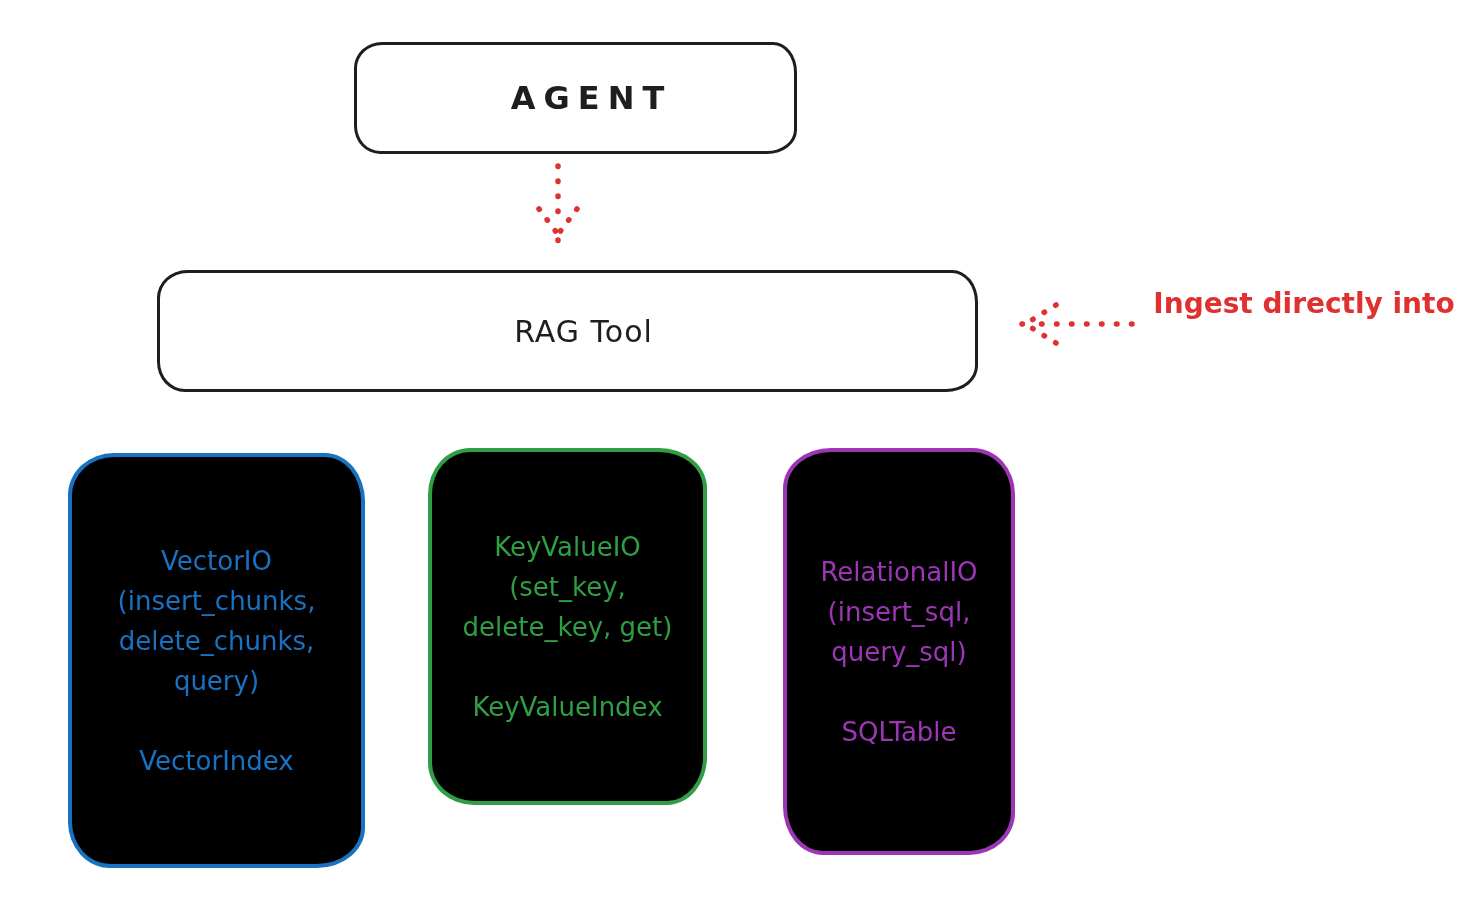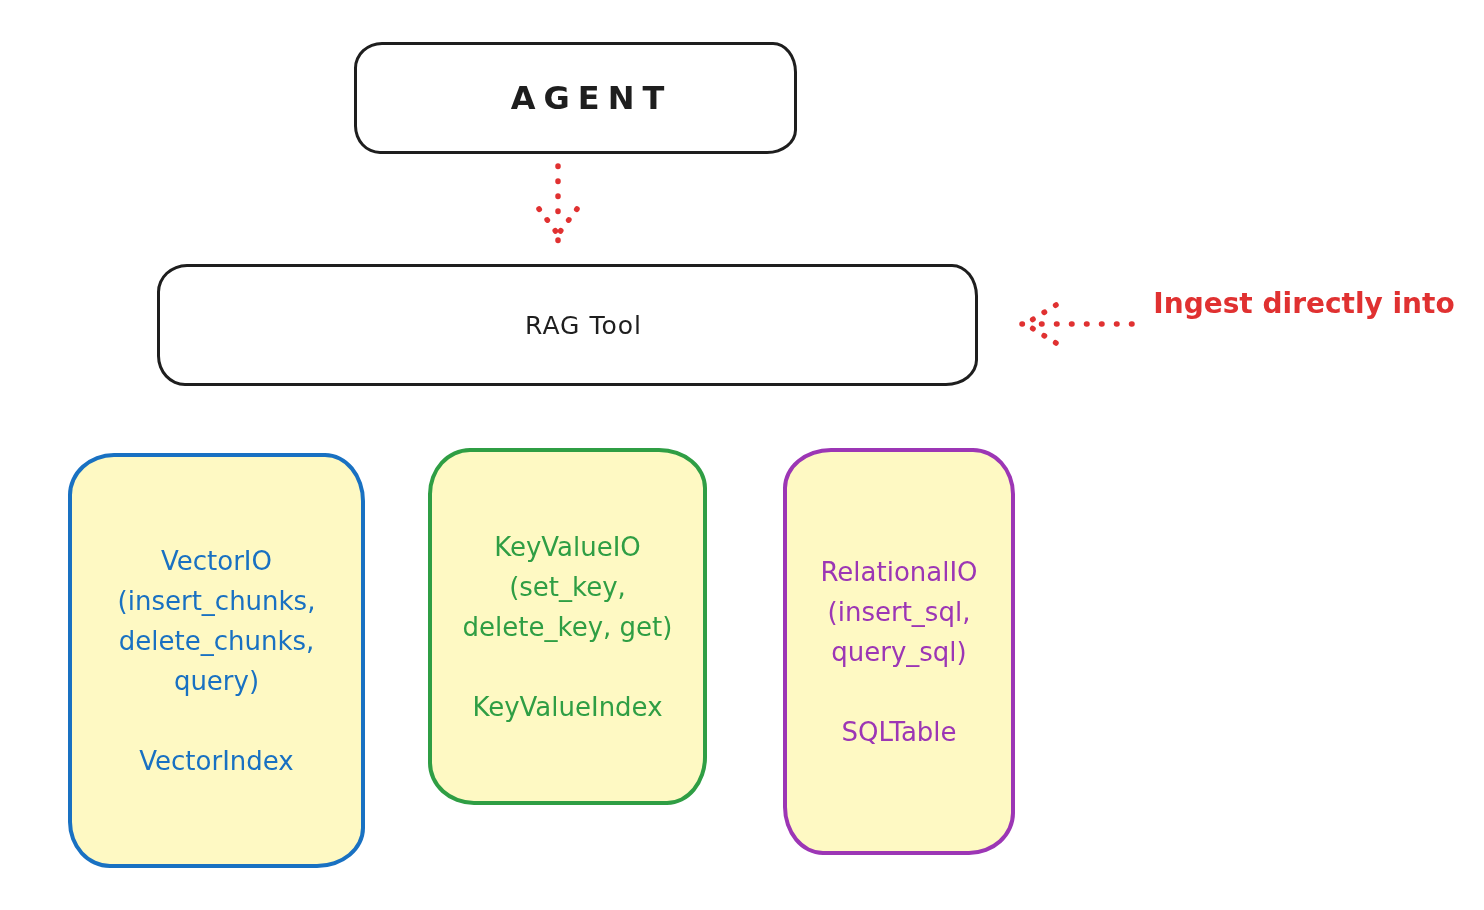--- a/index.html
+++ b/index.html
@@ -36,10 +36,10 @@
     letter-spacing: 8px;
   }
   .rag-box {
-    left: 157px; top: 264px;
+    left: 157px; top: 270px;
     width: 821px; height: 122px;
     border-radius: 30px 26px 32px 28px / 28px 32px 26px 30px;
-    font-size: 25px;
+    font-size: 30px;
     font-weight: 500;
     letter-spacing: 1px;
   }

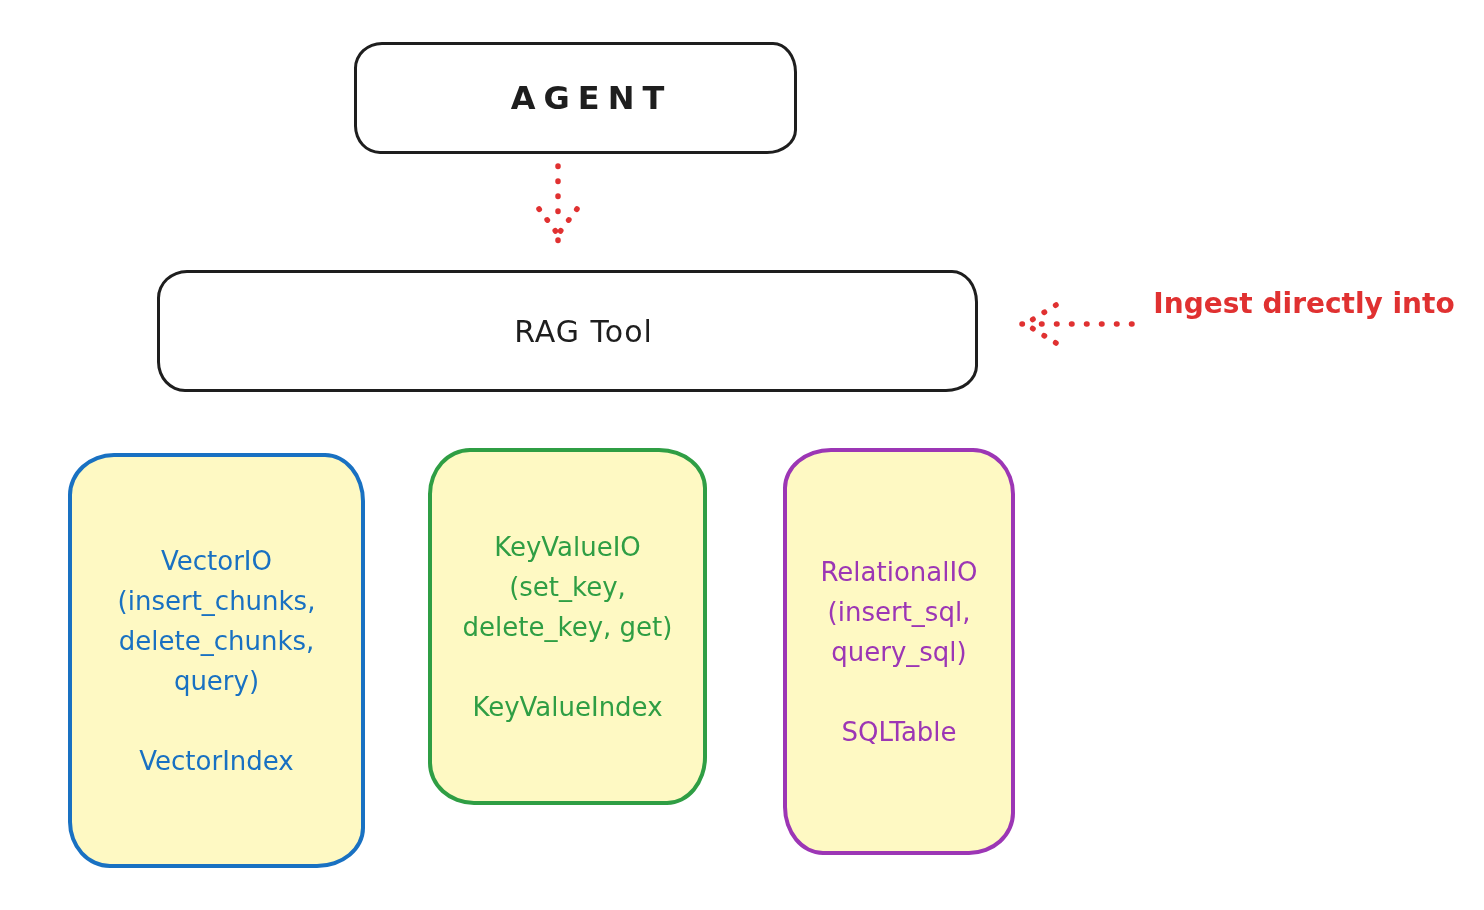--- a/index.html
+++ b/index.html
@@ -46,7 +46,7 @@
   
   .io-box {
     position: absolute;
-    background: #fef9c3;
+    background: #000000;
     display: flex;
     flex-direction: column;
     align-items: center;

